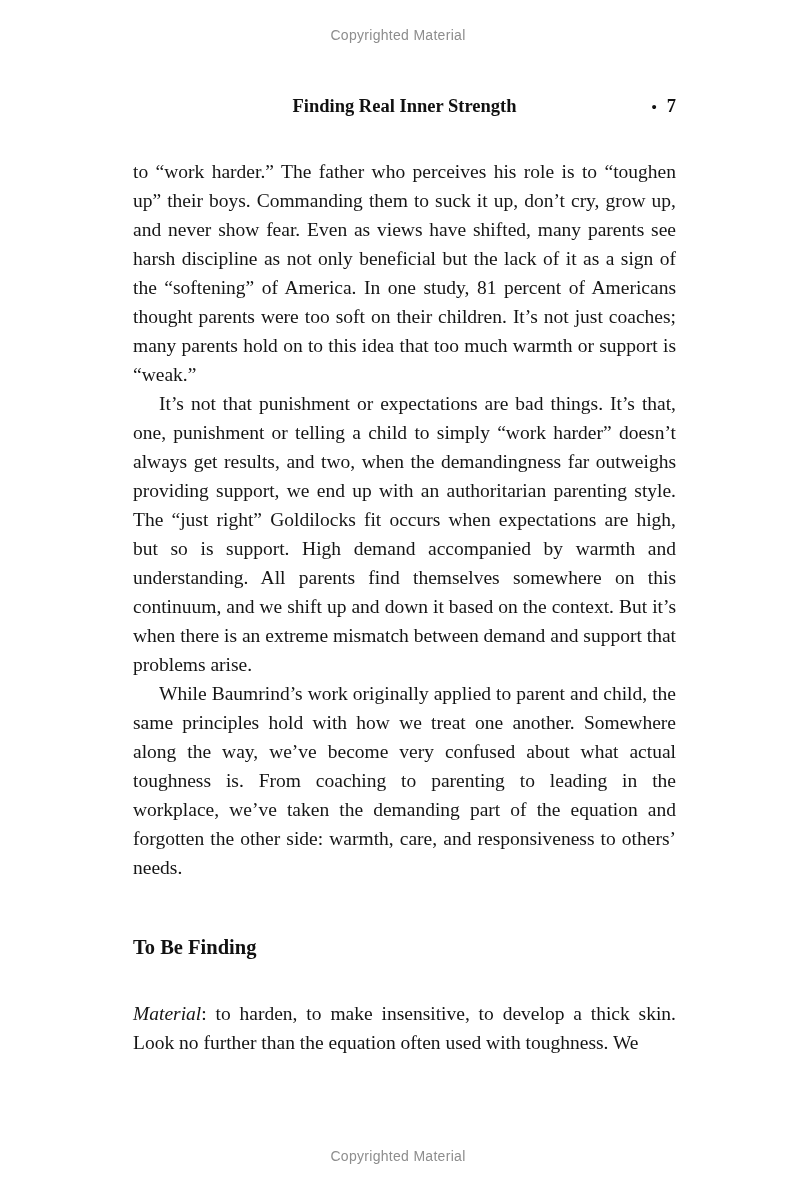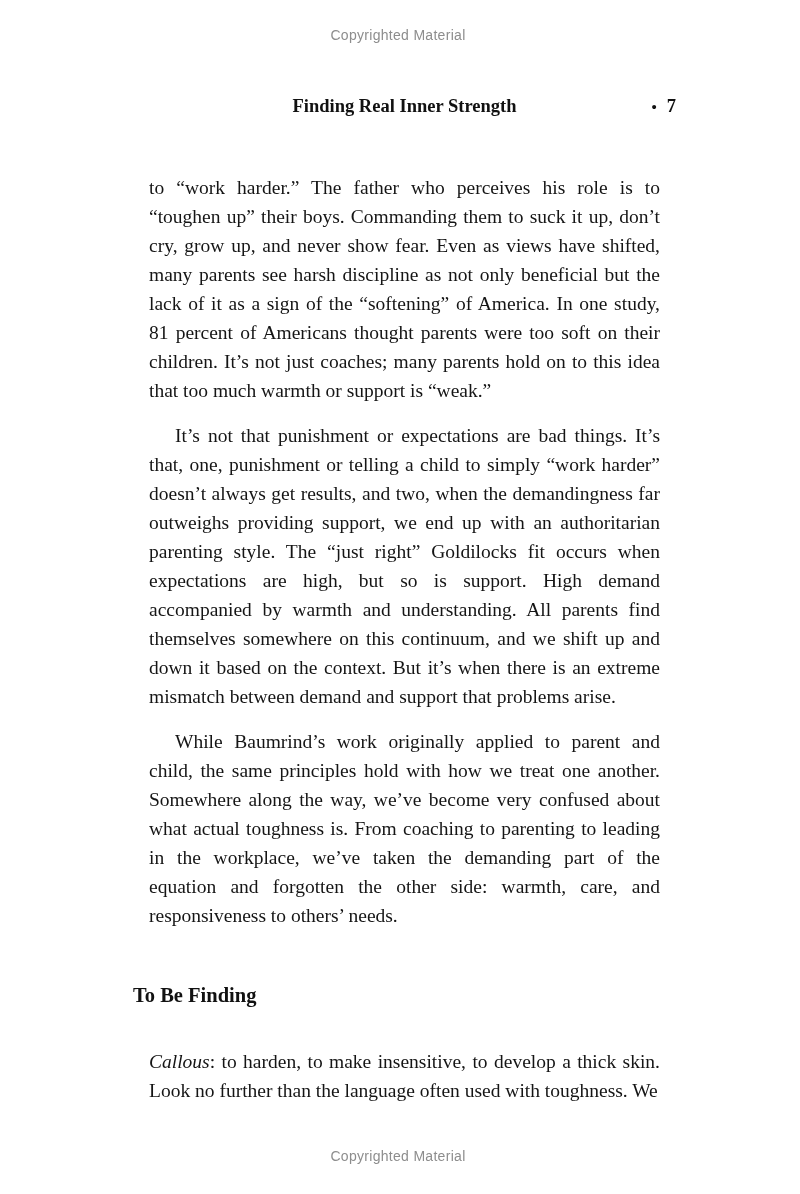--- a/index.html
+++ b/index.html
@@ -67,7 +67,7 @@
     color: #151515;
   }
   .para {
-    margin: 16px;
+    margin: 0;
     padding: 0;
   }
   .para.indent {

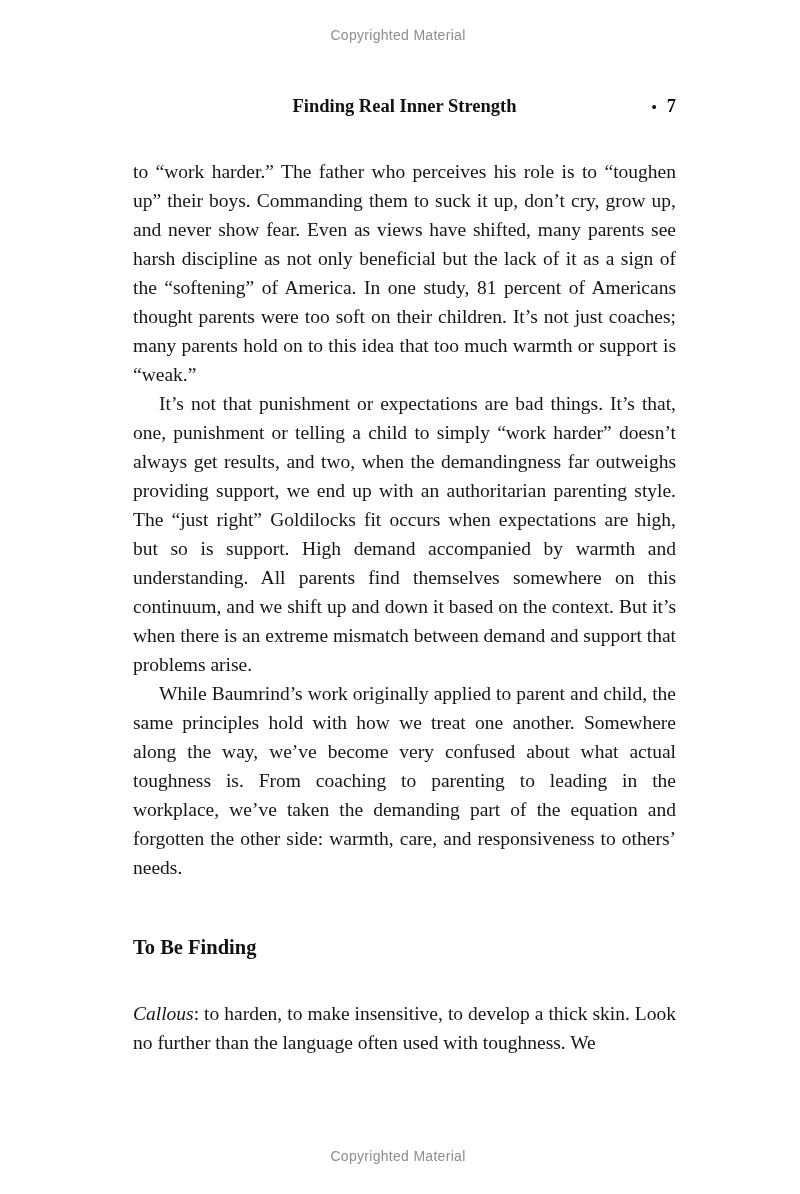--- a/index.html
+++ b/index.html
@@ -108,7 +108,7 @@
 
     <h2 class="section-heading">To Be Finding</h2>
 
-    <p class="para"><em>Callous</em><span>: to harden, to make insensitive, to develop a thick skin. Look no further than the language often used with toughness. We</span></p>
+    <p class="para"><em>Material</em><span>: to harden, to make insensitive, to develop a thick skin. Look no further than the language often used with toughness. We</span></p>
   </div>
 
   <div class="copyright bottom">Copyrighted Material</div>

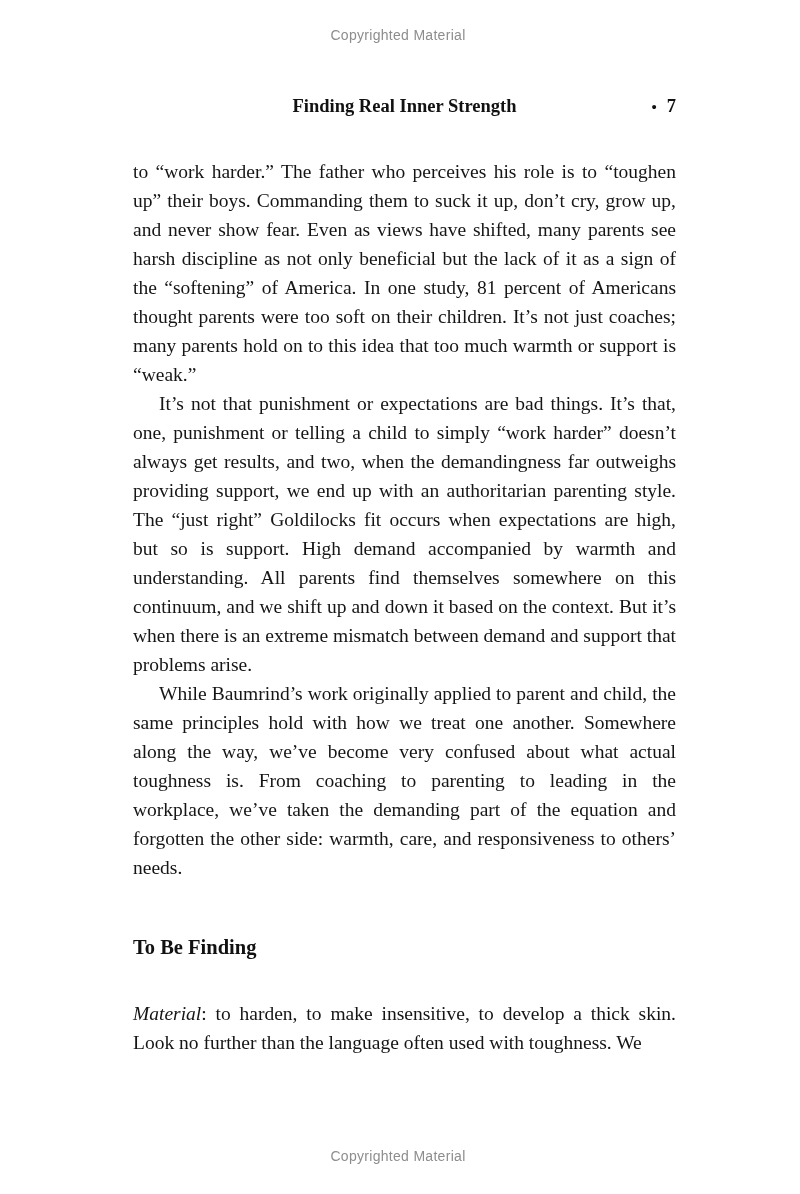--- a/index.html
+++ b/index.html
@@ -108,7 +108,7 @@
 
     <h2 class="section-heading">To Be Finding</h2>
 
-    <p class="para"><em>Material</em><span>: to harden, to make insensitive, to develop a thick skin. Look no further than the language often used with toughness. We</span></p>
+    <p class="para"><em>Material</em><span>: to harden, to make insensitive, to develop a thick skin. Look no further than the equation often used with toughness. We</span></p>
   </div>
 
   <div class="copyright bottom">Copyrighted Material</div>

